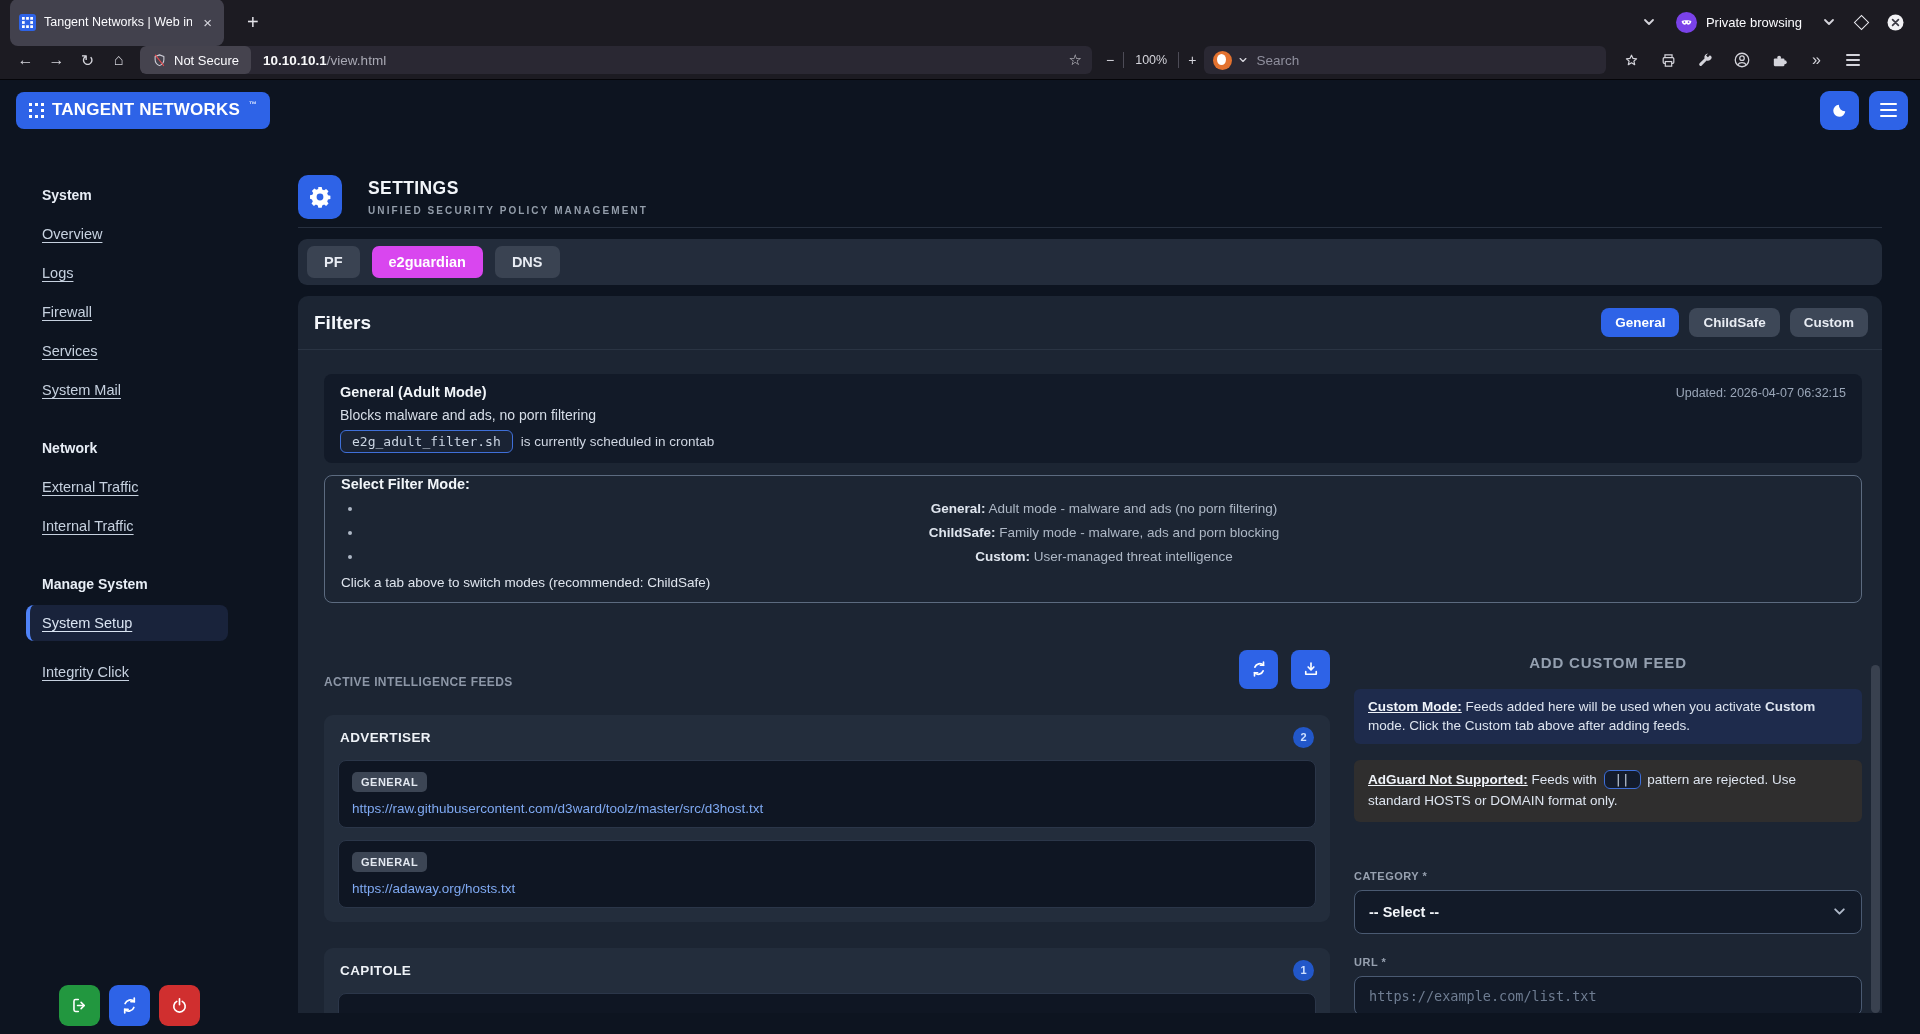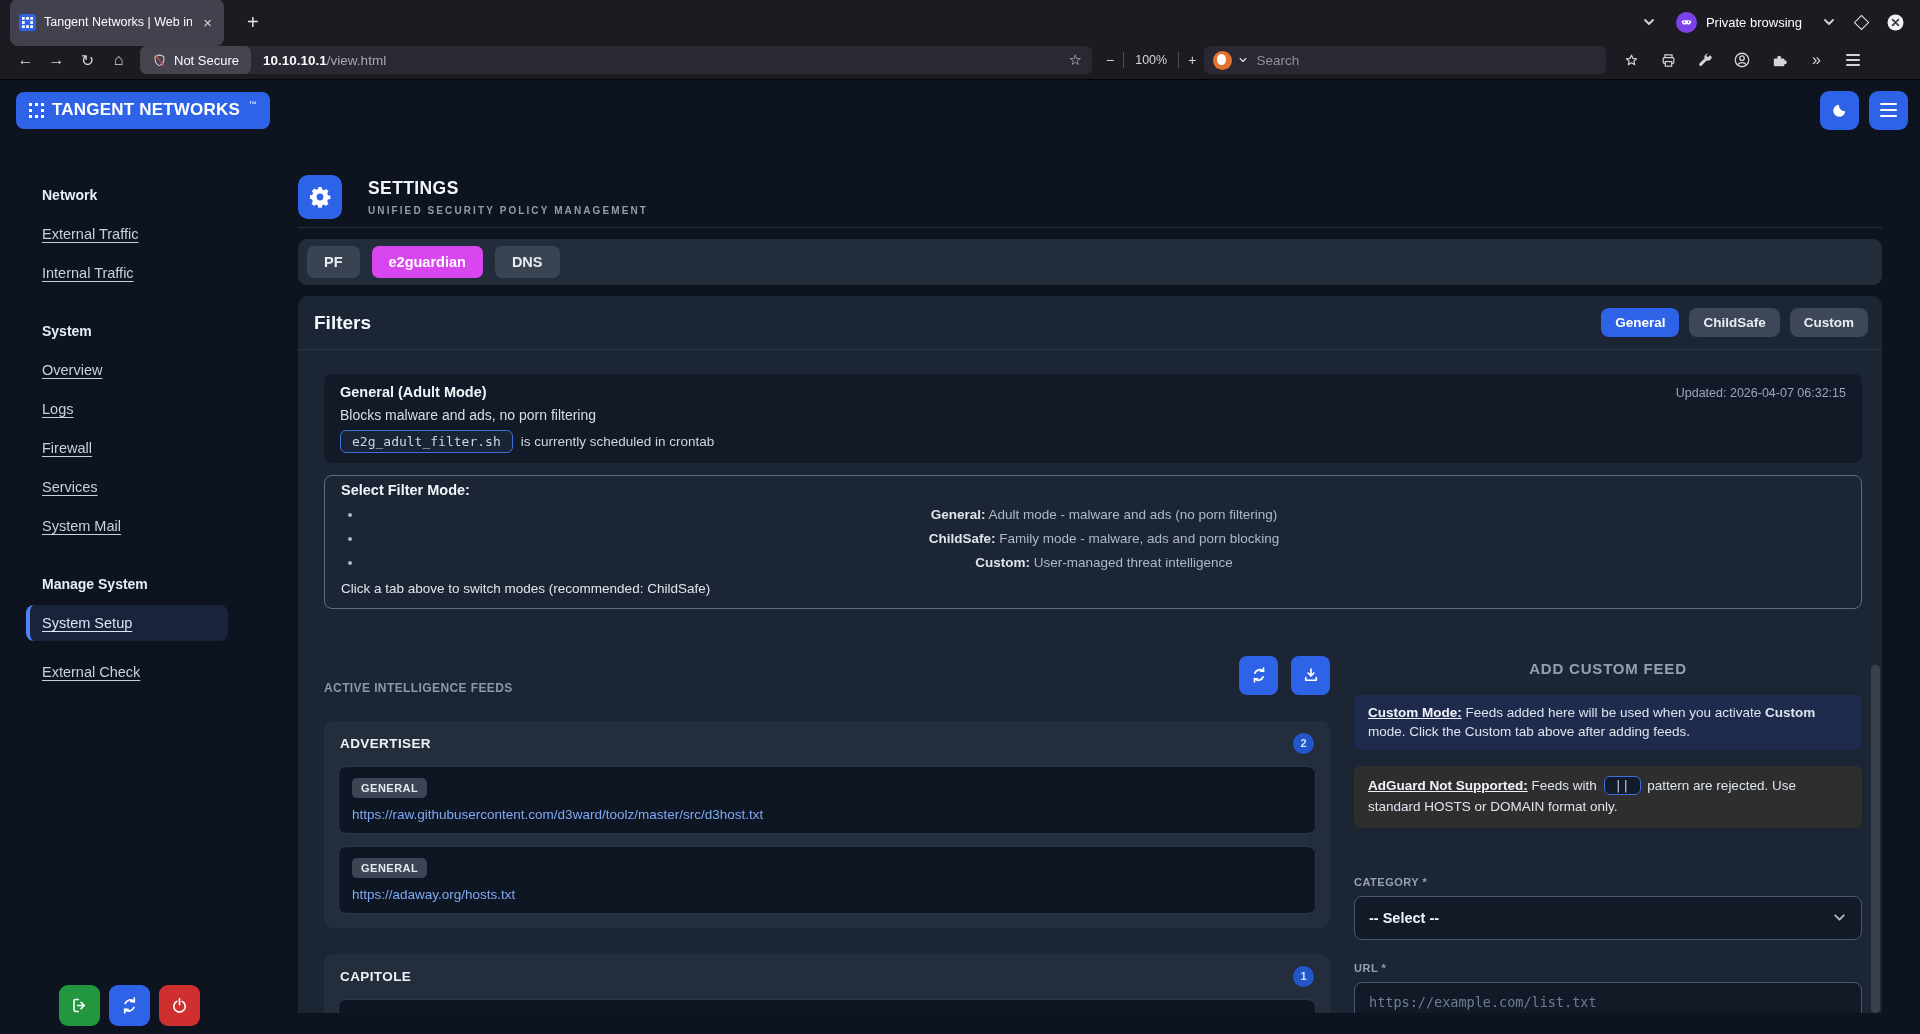--- a/index.html
+++ b/index.html
@@ -313,17 +313,17 @@
 
     <div class="sidebar">
       <div class="side-sec">
-        <div class="side-head">Network</div>
-        <div class="side-item"><a>External Traffic</a></div>
-        <div class="side-item"><a>Internal Traffic</a></div>
-      </div>
-      <div class="side-sec">
         <div class="side-head">System</div>
         <div class="side-item"><a>Overview</a></div>
         <div class="side-item"><a>Logs</a></div>
         <div class="side-item"><a>Firewall</a></div>
         <div class="side-item"><a>Services</a></div>
         <div class="side-item"><a>System Mail</a></div>
+      </div>
+      <div class="side-sec">
+        <div class="side-head">Network</div>
+        <div class="side-item"><a>External Traffic</a></div>
+        <div class="side-item"><a>Internal Traffic</a></div>
       </div>
       <div class="side-sec">
         <div class="side-head">Manage System</div>

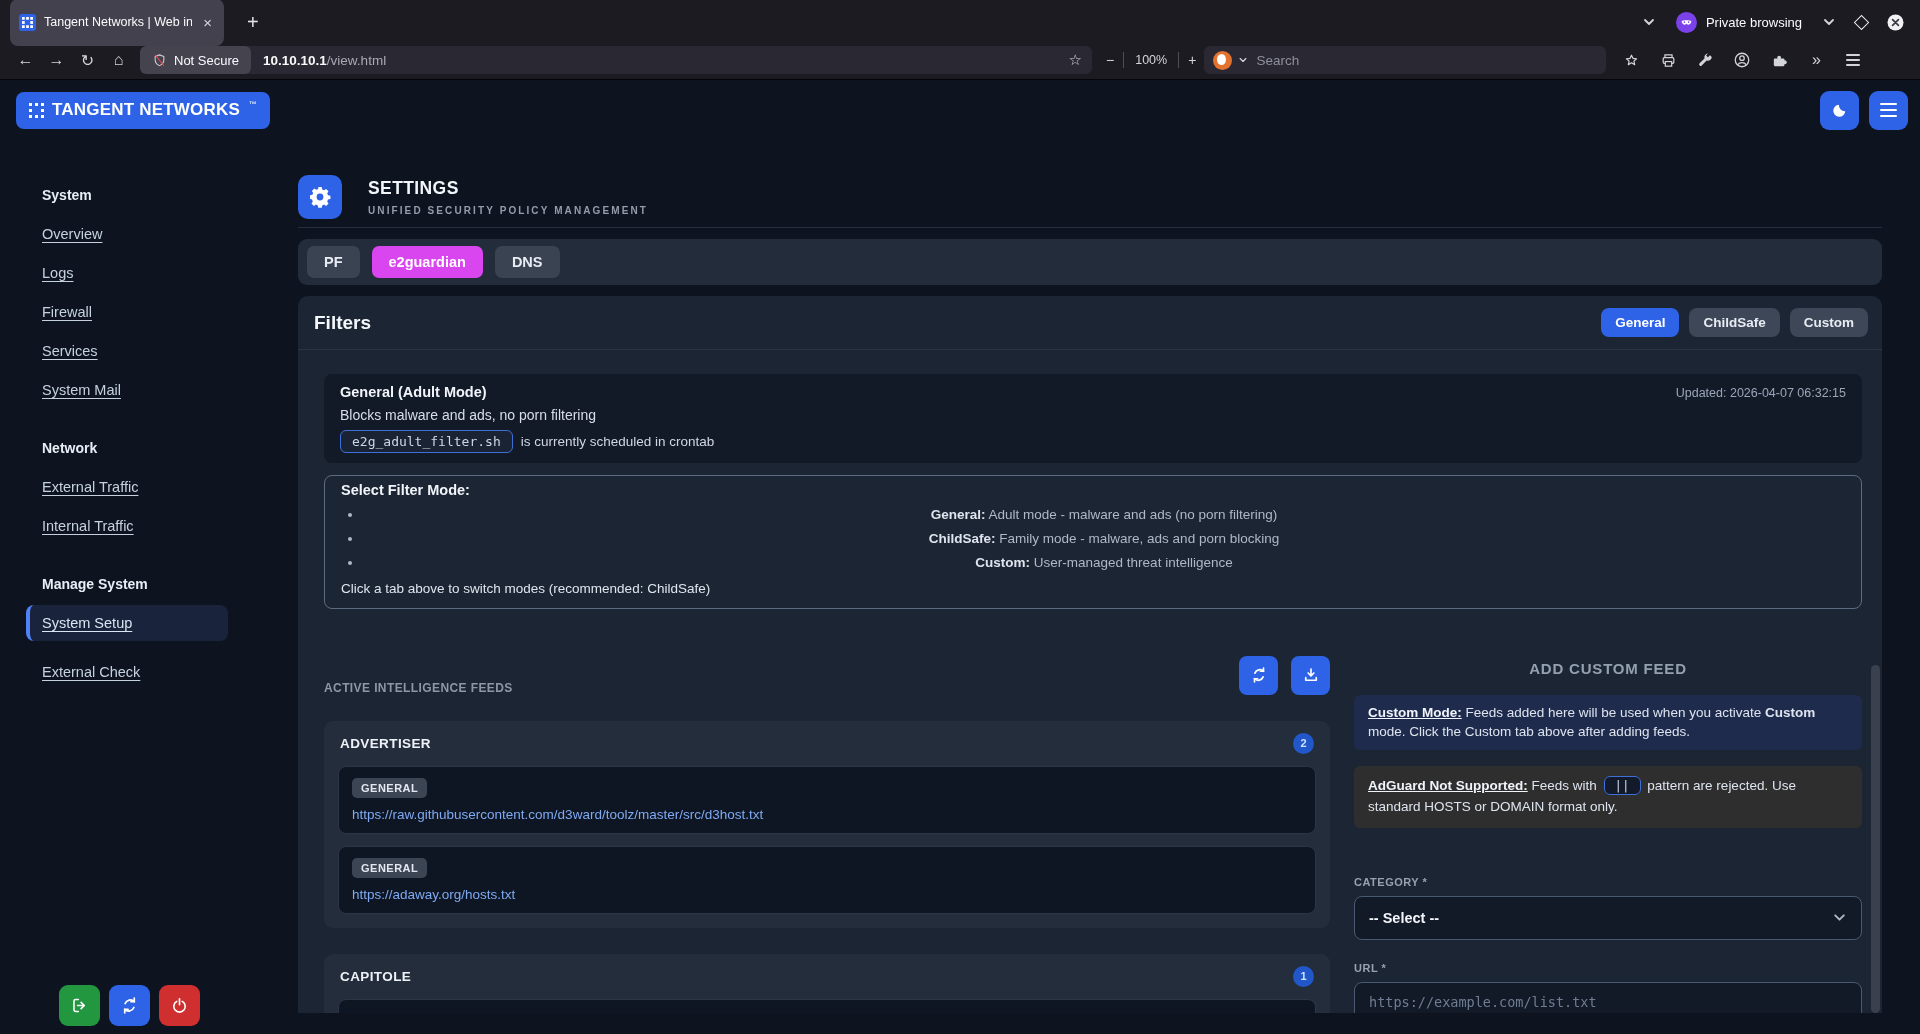--- a/index.html
+++ b/index.html
@@ -106,7 +106,7 @@
   .chip-note { color:#cfd6e2; font-size:13.5px; }
   .updated { position:absolute; right:16px; top:12px; color:#9aa6b8; font-size:12.5px; }
 
-  .help-box { margin-top:12px; border:1px solid #5c6b80; border-radius:8px; padding:6px 16px 12px; }
+  .help-box { margin-top:12px; border:1px solid #5c6b80; border-radius:8px; padding:0 16px 12px; }
   .help-title { color:#f1f5f9; font-size:14.5px; font-weight:700; }
   .help-box ul { margin:8px 0 0 0; padding-left:22px; }
   .help-box li { color:#aeb8c6; font-size:13.5px; margin-top:6px; line-height:1.33;text-align:center; }

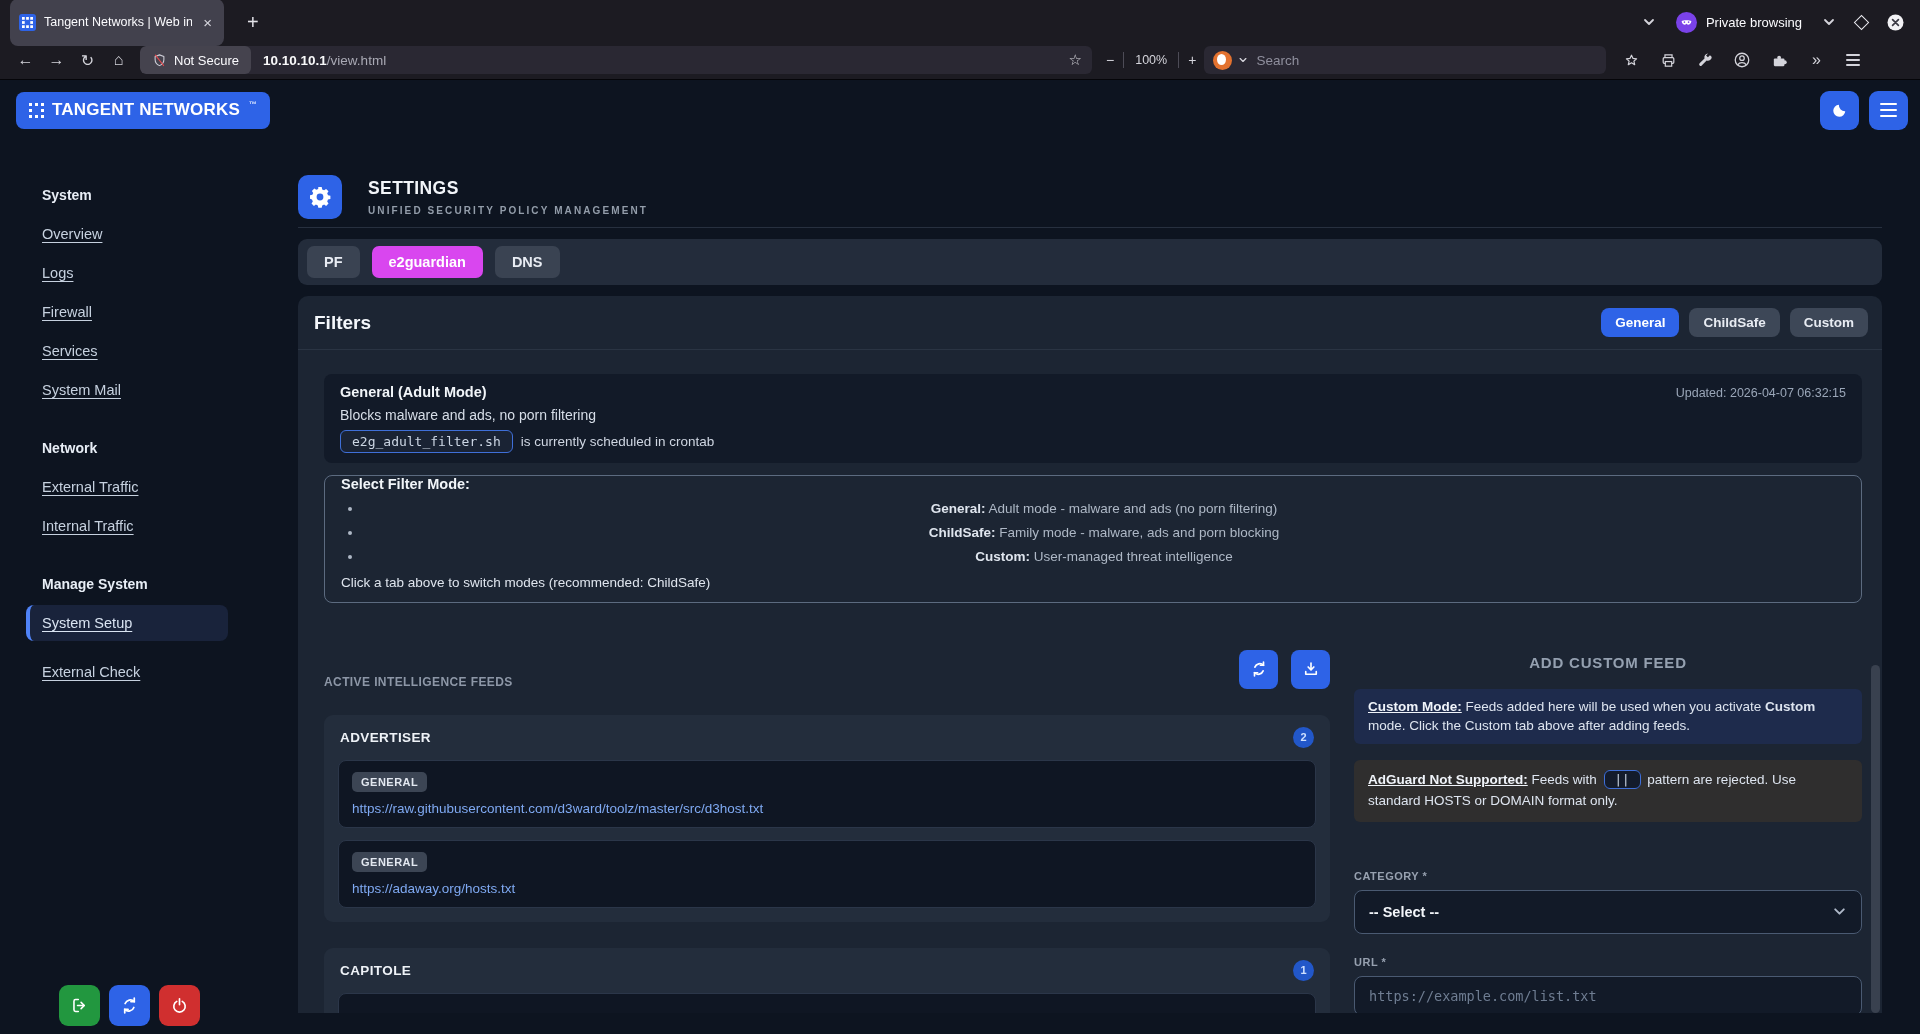--- a/index.html
+++ b/index.html
@@ -328,7 +328,7 @@
       <div class="side-sec">
         <div class="side-head">Manage System</div>
         <div class="active-wrap"><a>System Setup</a></div>
-        <div class="side-item"><a>External Check</a></div>
+        <div class="side-item"><a>Integrity Click</a></div>
       </div>
 
       <div class="side-footer">

